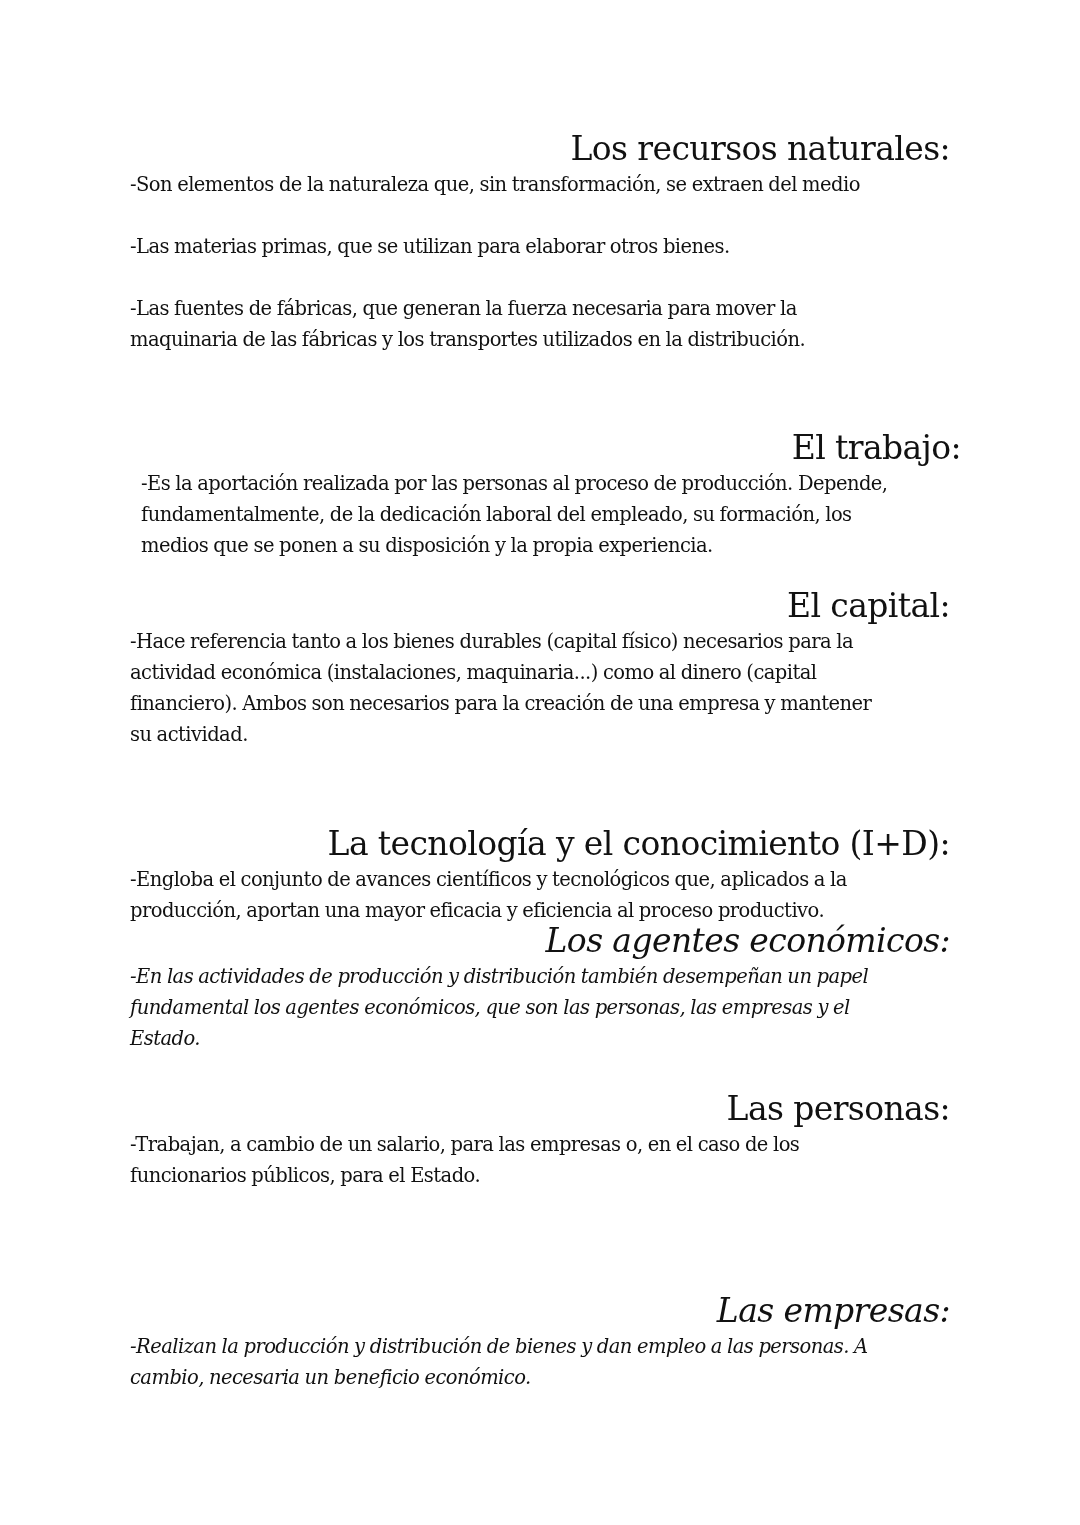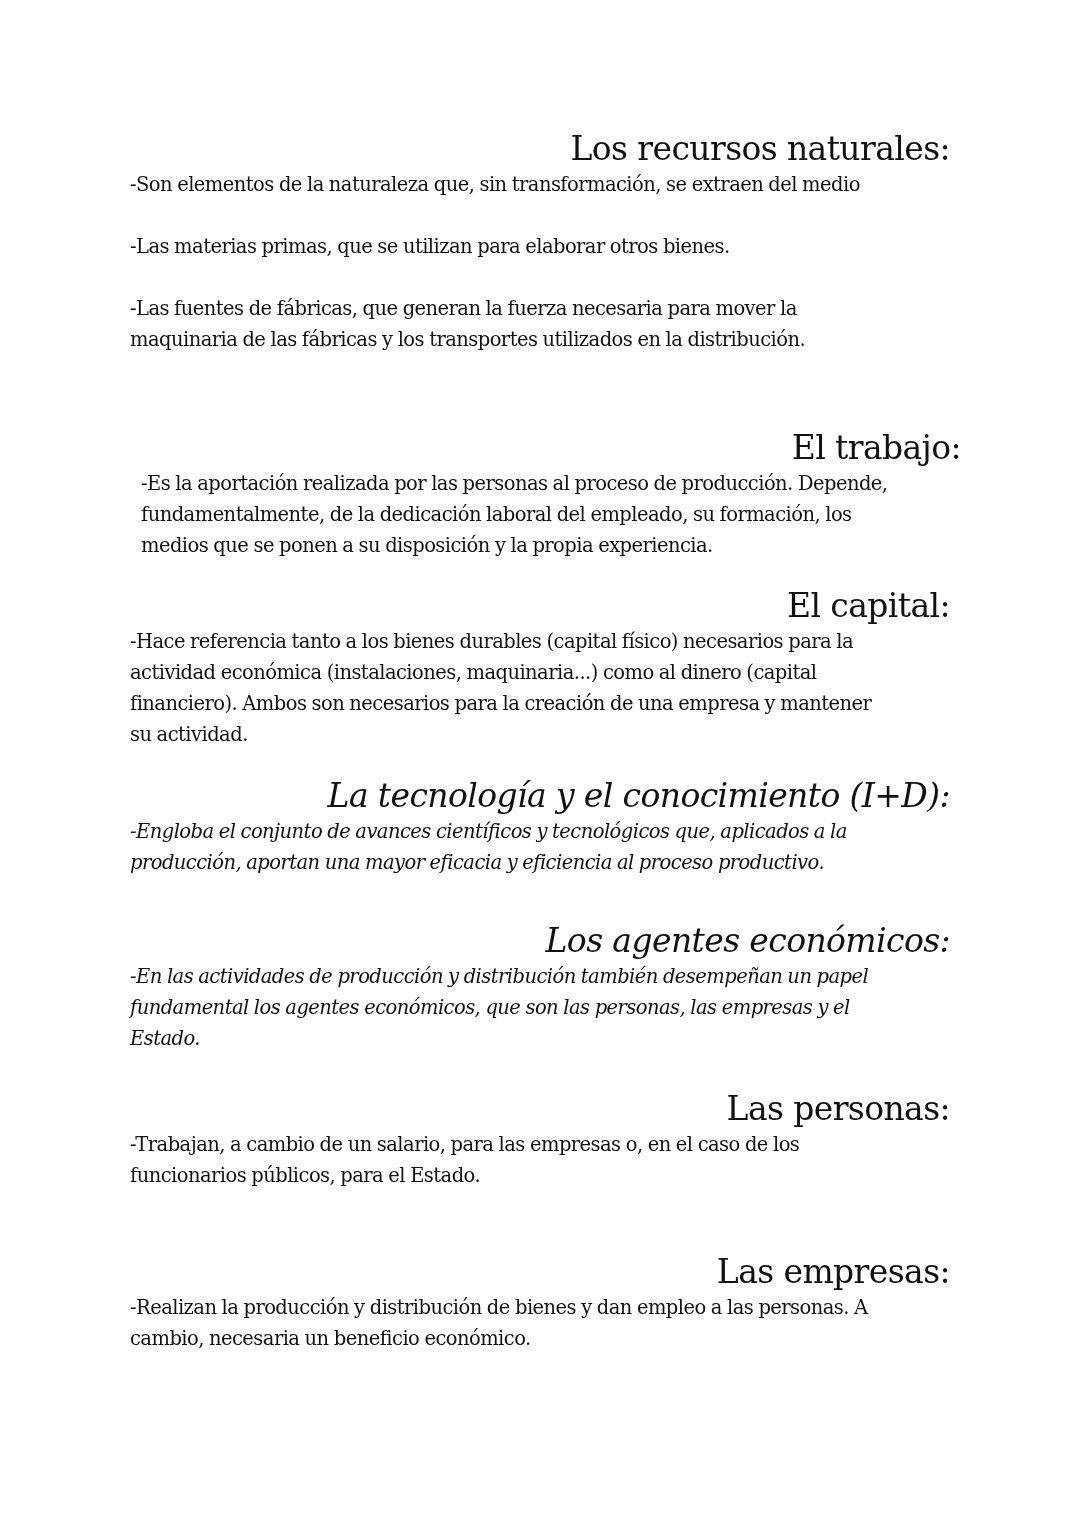--- a/index.html
+++ b/index.html
@@ -87,7 +87,7 @@
     </p>
   </div>
 
-  <div class="section" style="top:776px;font-style:italic;">
+  <div class="section" style="top:824px;">
     <h2 class="heading">La tecnología y el conocimiento (I+D):</h2>
     <p class="para">
       <span class="line">-Engloba el conjunto de avances científicos y tecnológicos que, aplicados a la</span>

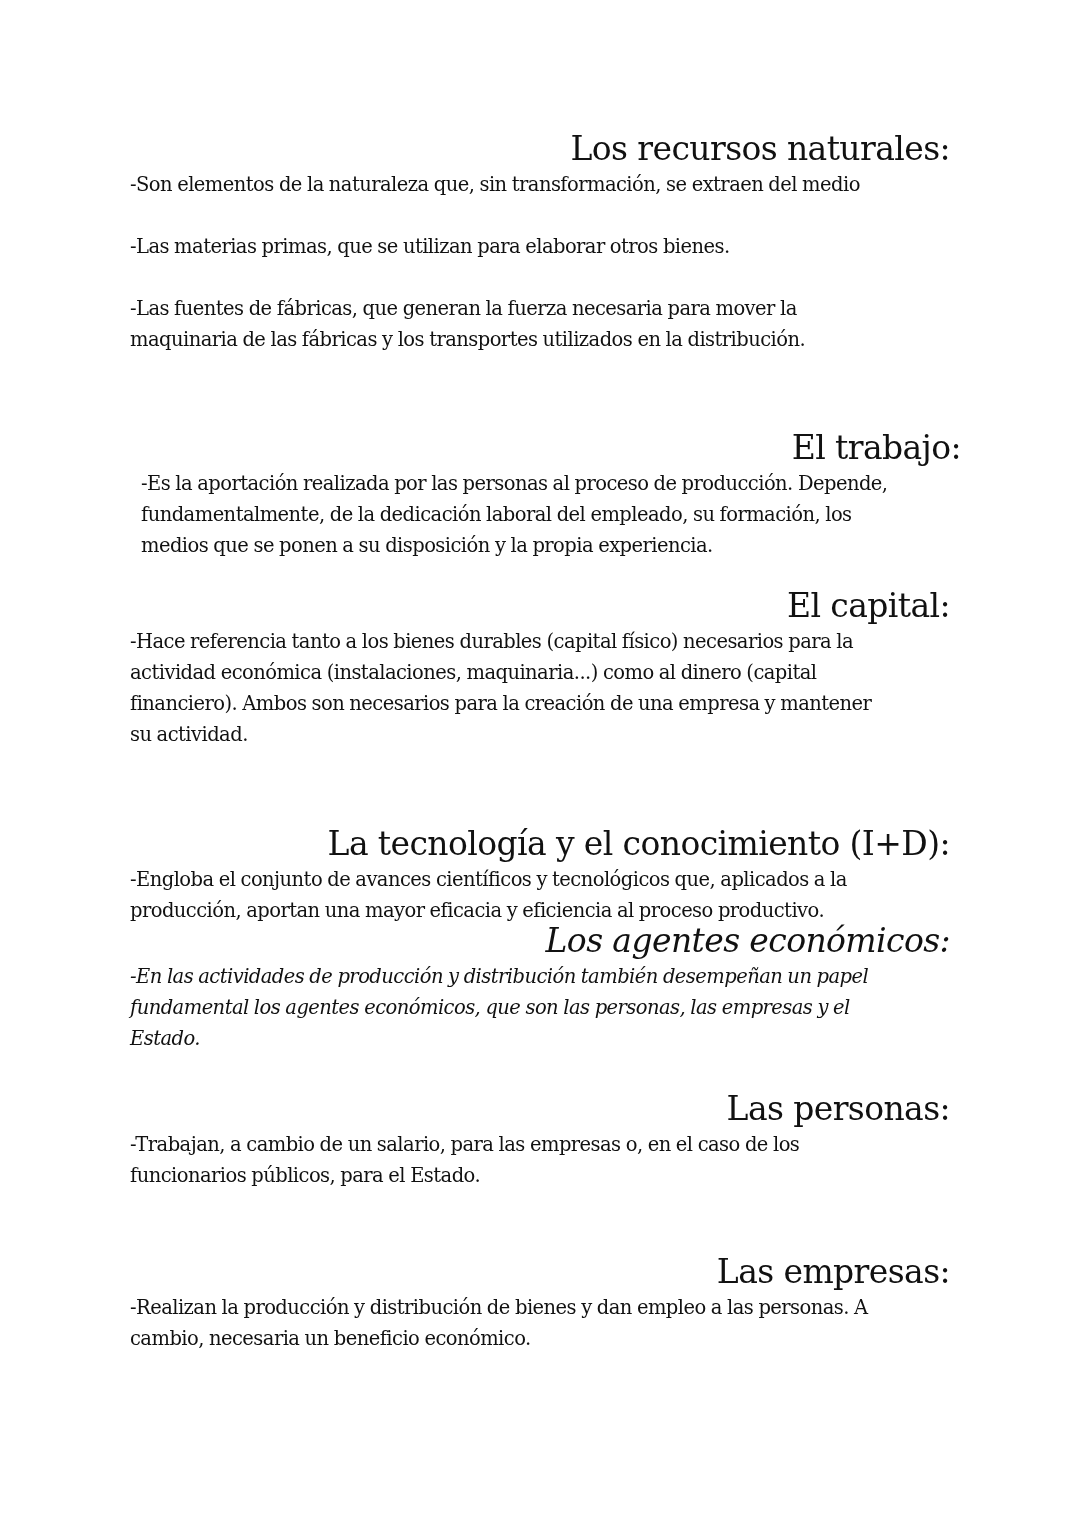--- a/index.html
+++ b/index.html
@@ -112,7 +112,7 @@
     </p>
   </div>
 
-  <div class="section" style="top:1252px;">
+  <div class="section" style="top:1291px;font-style:italic;">
     <h2 class="heading">Las empresas:</h2>
     <p class="para">
       <span class="line">-Realizan la producción y distribución de bienes y dan empleo a las personas. A</span>

